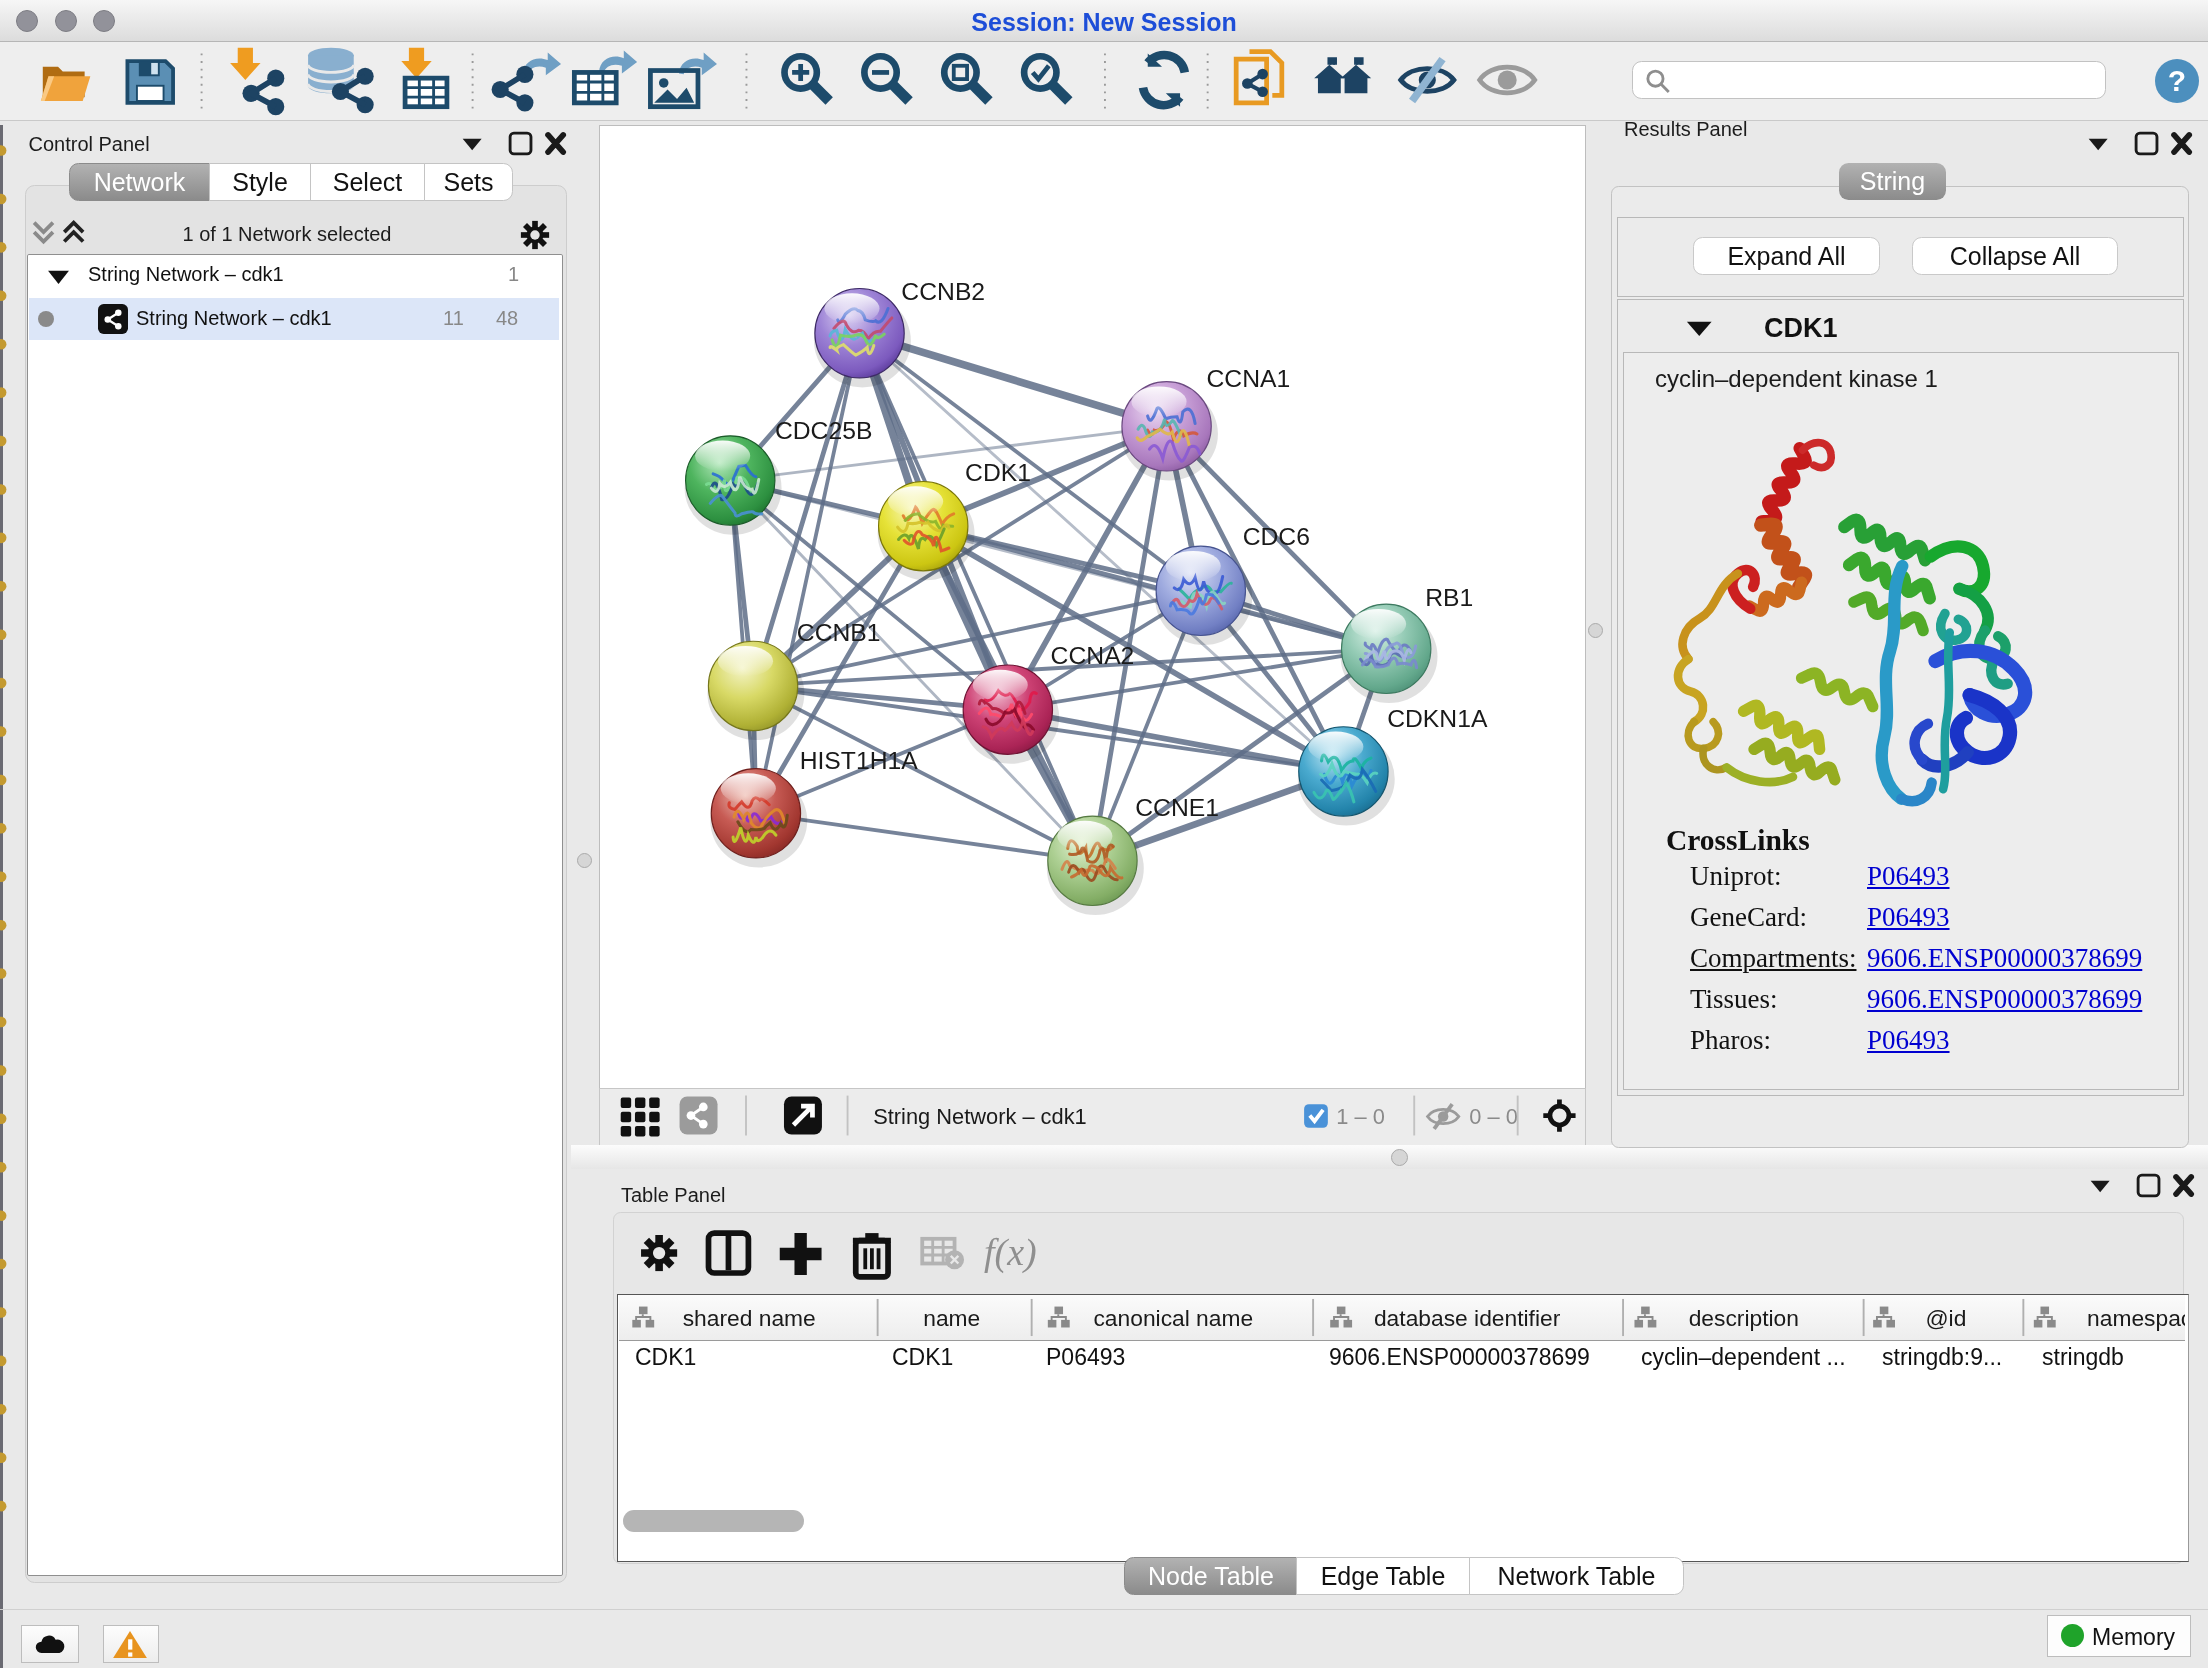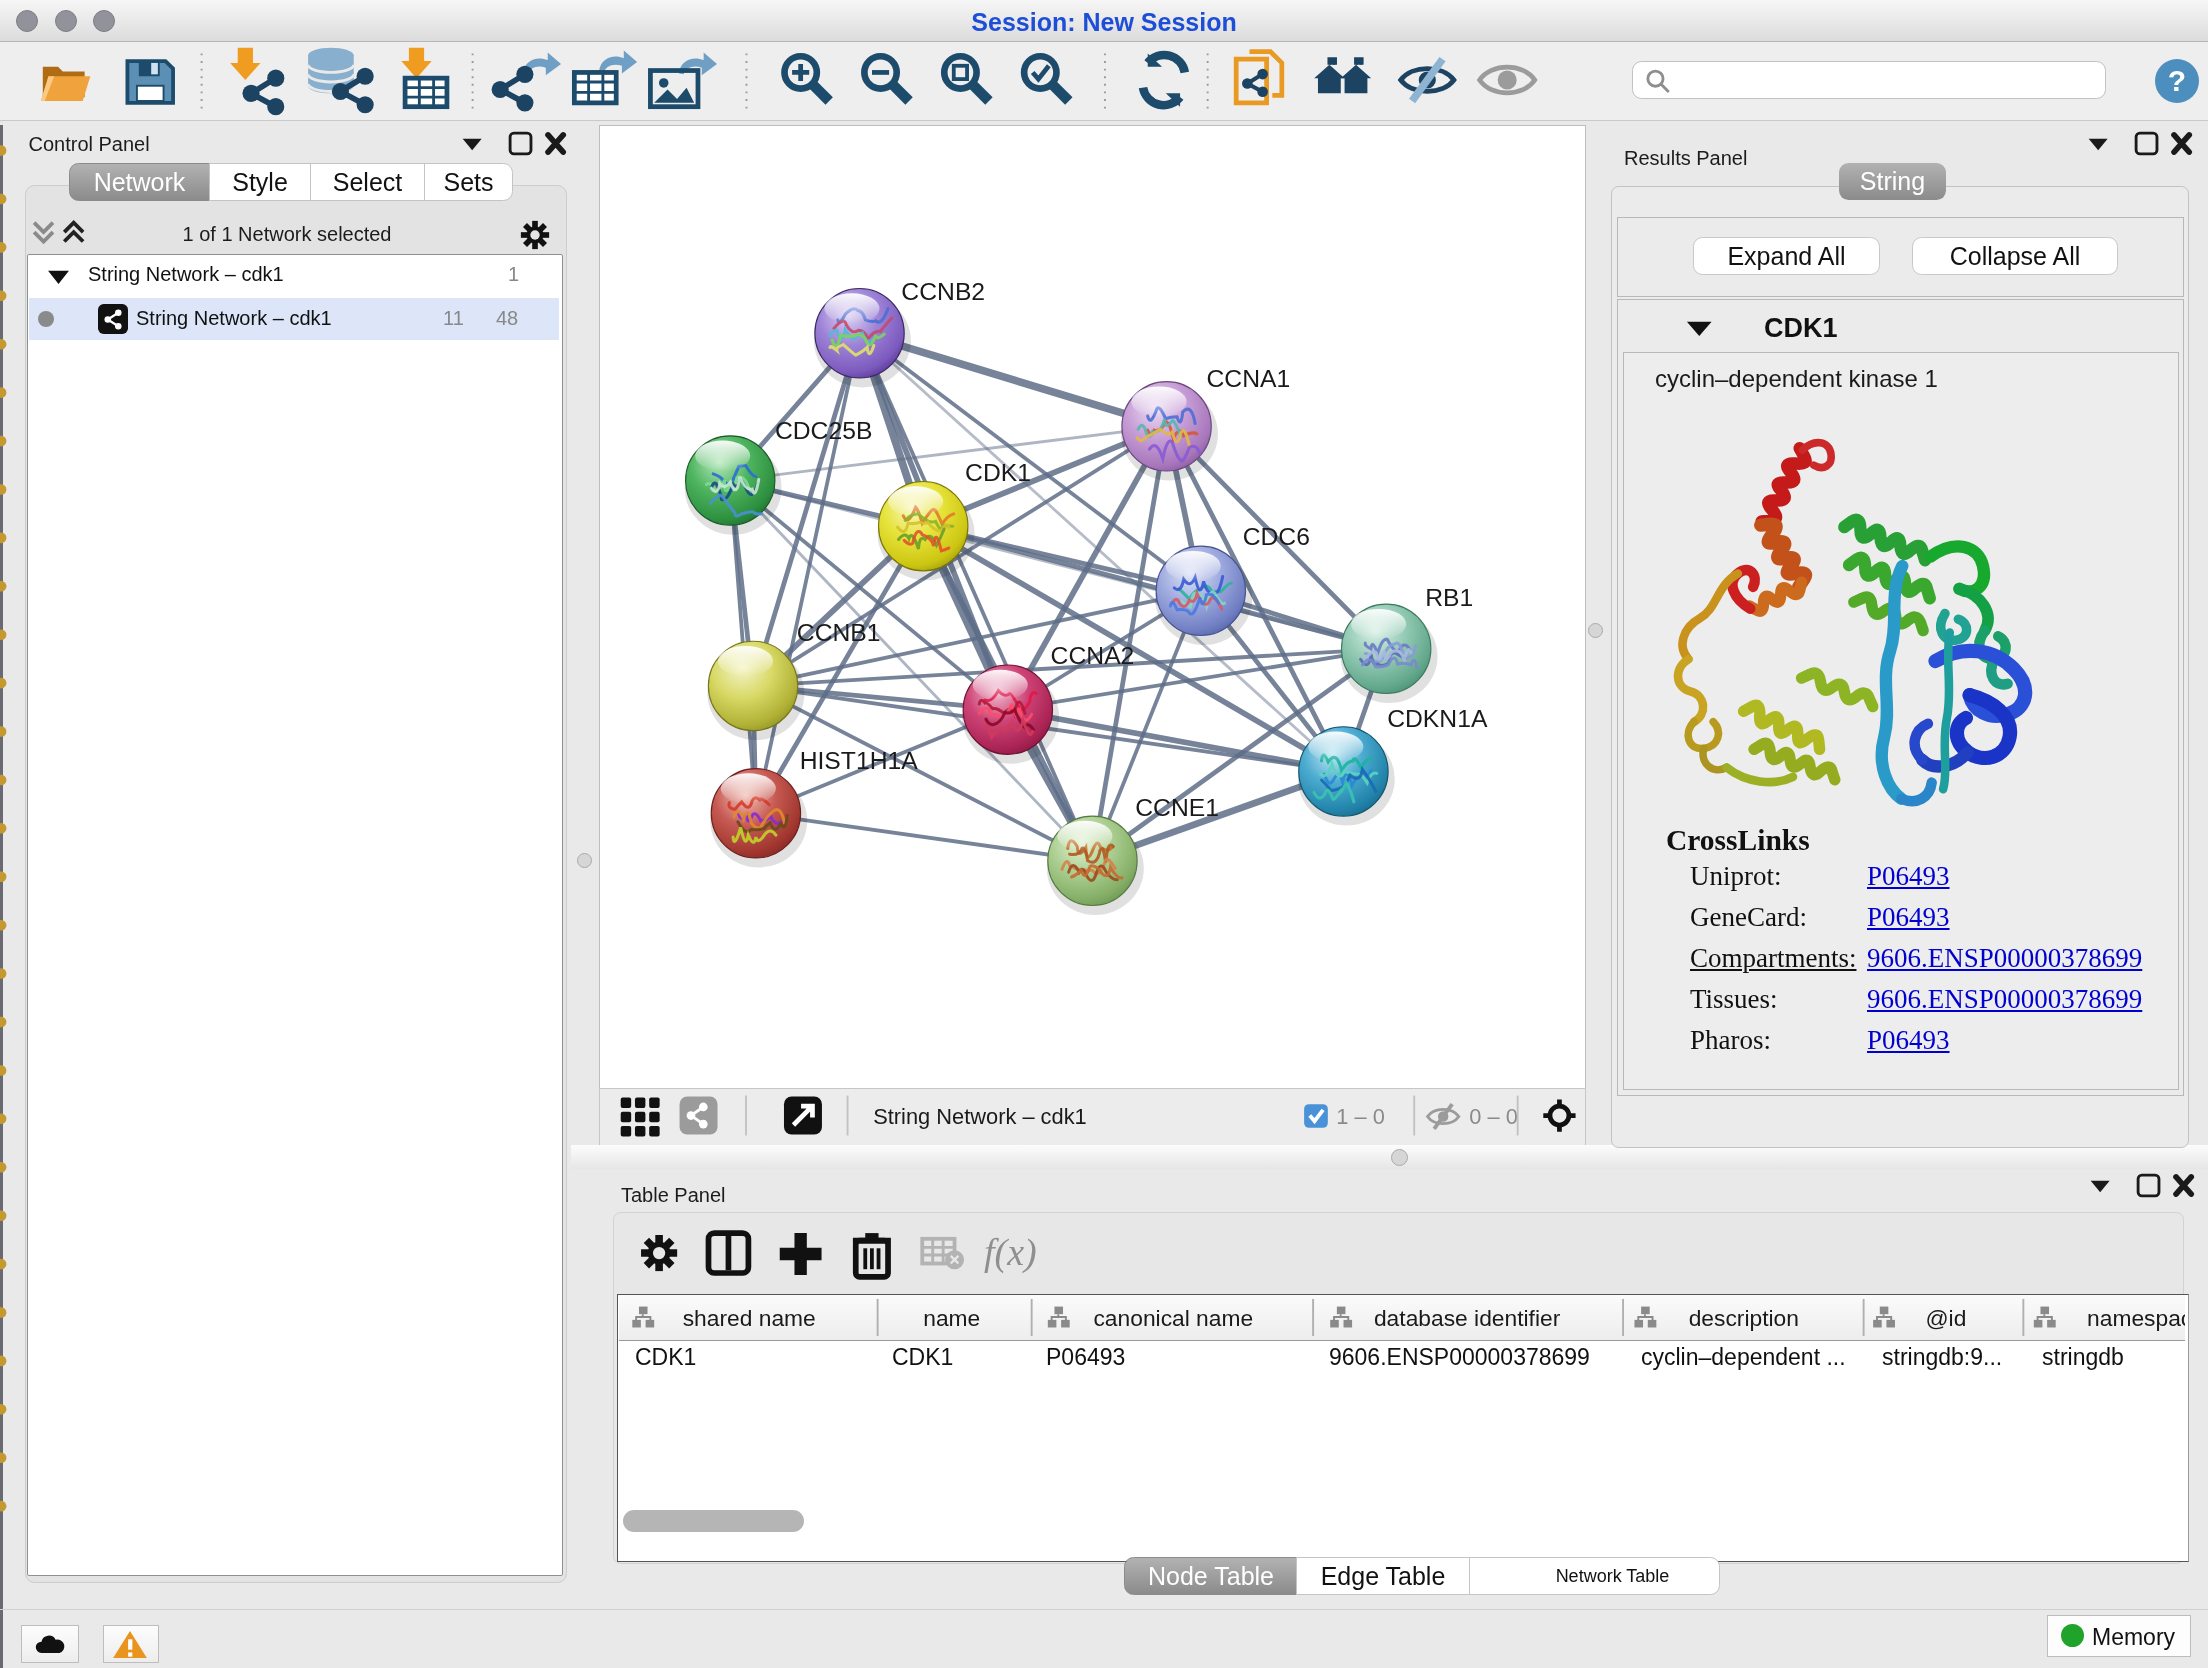--- a/index.html
+++ b/index.html
@@ -522,7 +522,7 @@
 <div class="abs" style="left:1588px;top:623px;width:13.3px;height:13.3px;border-radius:50%;background:#d6d6d6;border:1px solid #aaa;"></div>
 <div class="abs" style="left:577px;top:853px;width:13.3px;height:13.3px;border-radius:50%;background:#d6d6d6;border:1px solid #aaa;"></div>
 
-<div class="abs phead" style="left:1624px;top:147px;">Results Panel</div>
+<div class="abs phead" style="left:1624px;top:118px;">Results Panel</div>
 <svg class="abs" style="left:2083px;top:131px;" width="110" height="25" viewBox="0 0 116 26">
  <path d="M6 8 L26 8 L16 20 Z" fill="#1a1a1a"></path>
  <rect x="56" y="2" width="22" height="22" rx="4" fill="none" stroke="#1a1a1a" stroke-width="3"></rect>

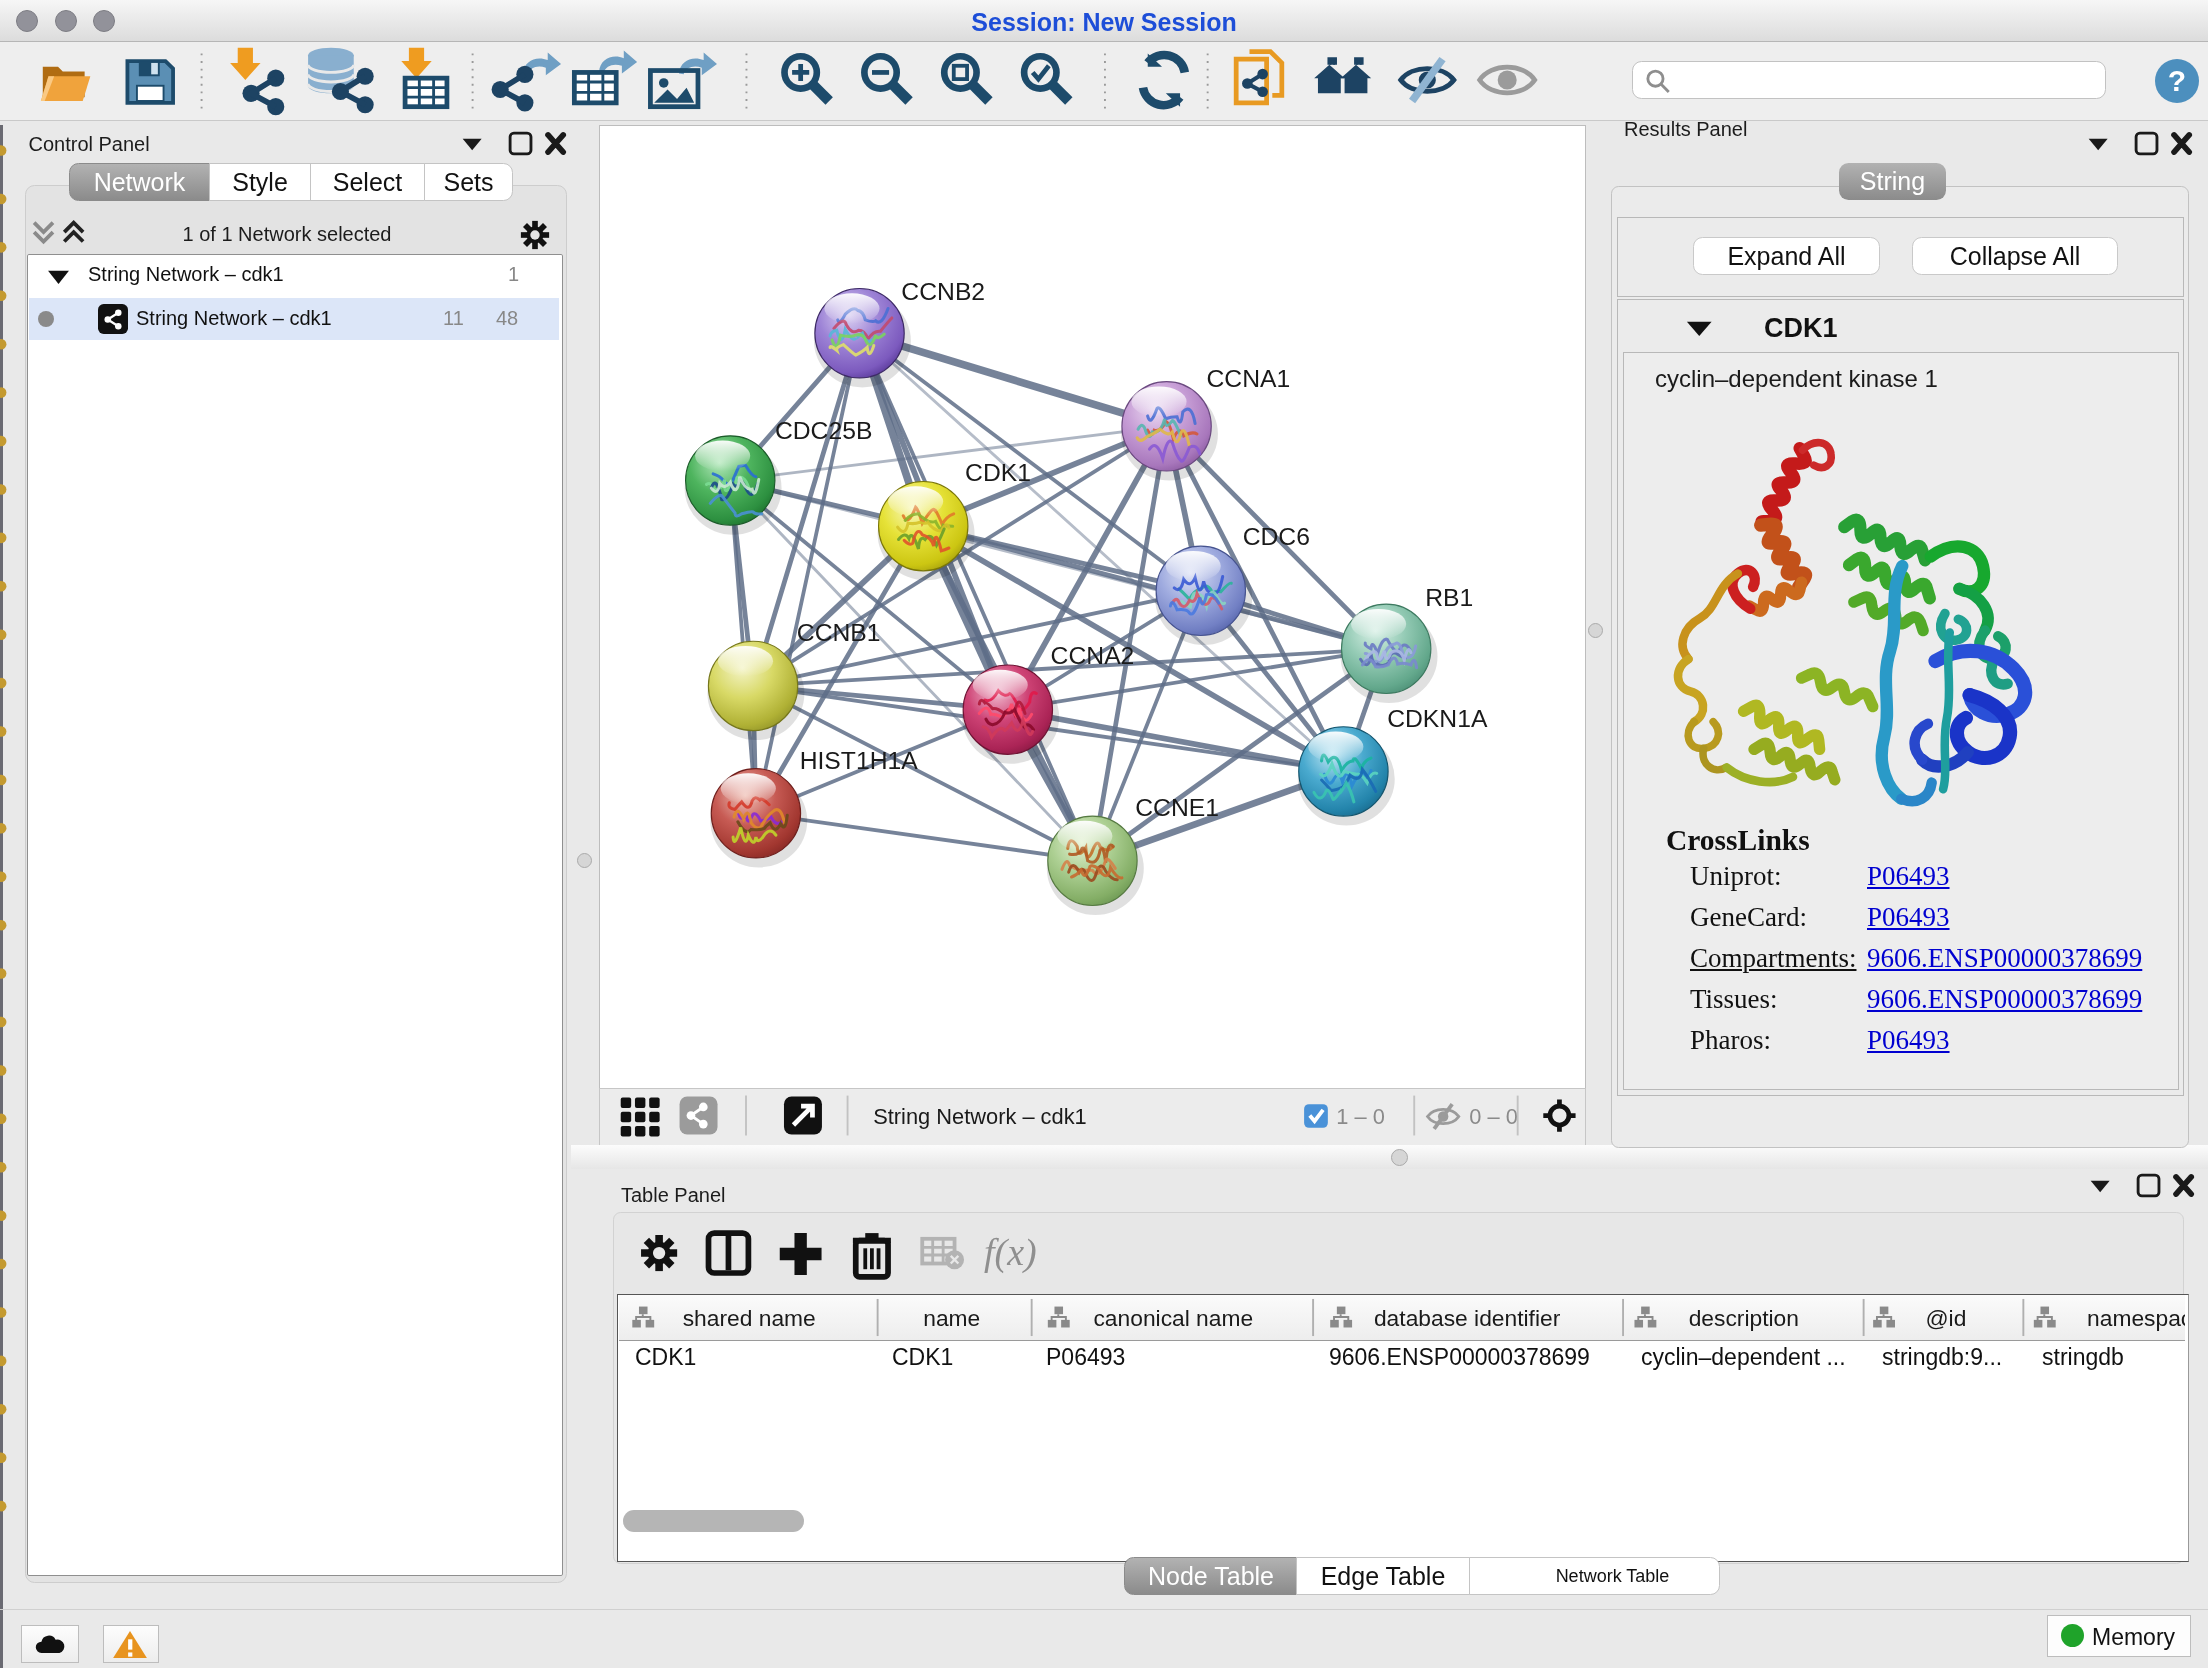--- a/index.html
+++ b/index.html
@@ -706,7 +706,7 @@
 
 <div class="abs tabbtn tabsel" style="left:1124px;top:1557px;width:172px;border-radius:9.5px 0 0 9.5px;font-size:25px;">Node Table</div>
 <div class="abs tabbtn" style="left:1296px;top:1557px;width:172px;font-size:25px;">Edge Table</div>
-<div class="abs tabbtn" style="left:1469px;top:1557px;width:213px;border-radius:0 9.5px 9.5px 0;font-size:18px;padding-left:36px;">Network Table</div>
+<div class="abs tabbtn" style="left:1469px;top:1557px;width:213px;border-radius:0 9.5px 9.5px 0;font-size:25px;">Network Table</div>
 
 <div class="abs" style="left:0;top:125px;width:2.9px;height:1544px;background:#6a6a72;"></div>
 <svg class="abs" style="left:0;top:125px;" width="7.6" height="1544" viewBox="0 131 8 1754">

